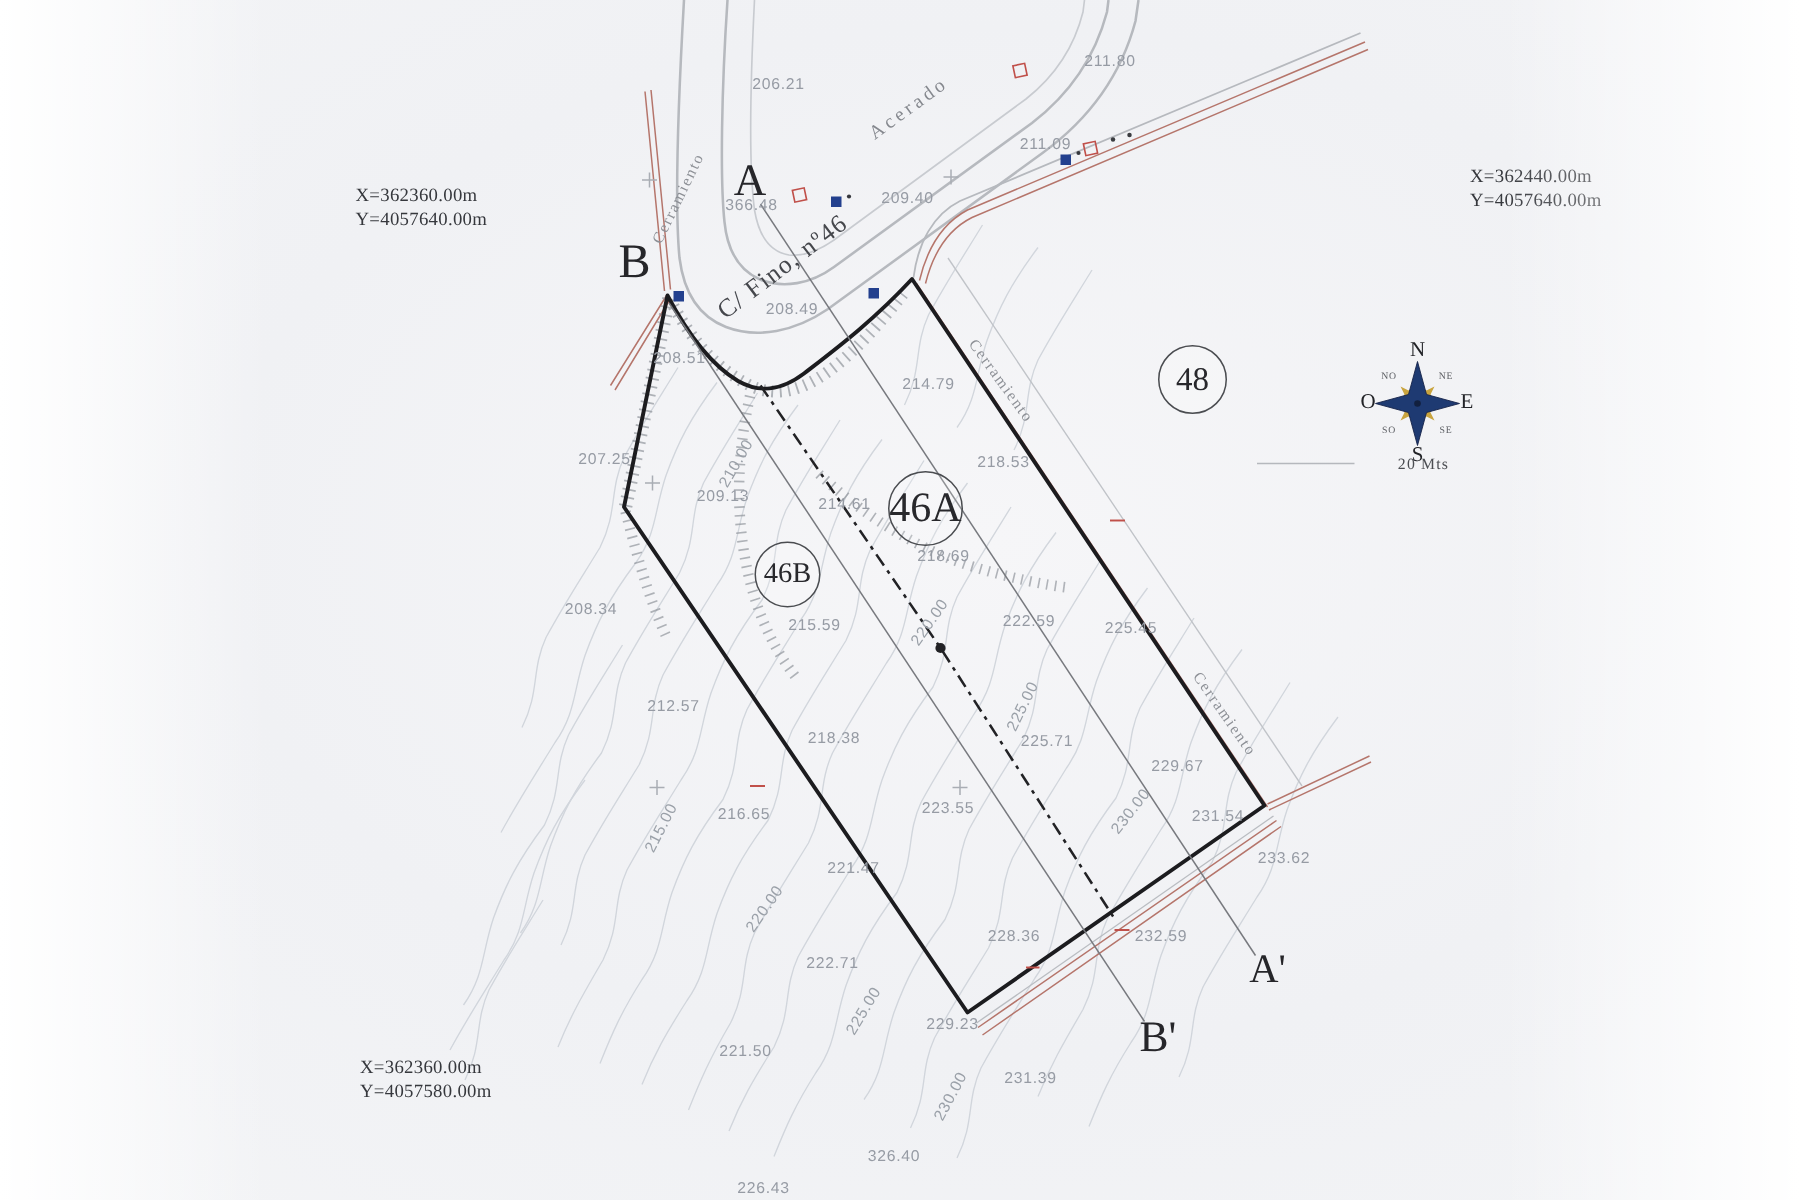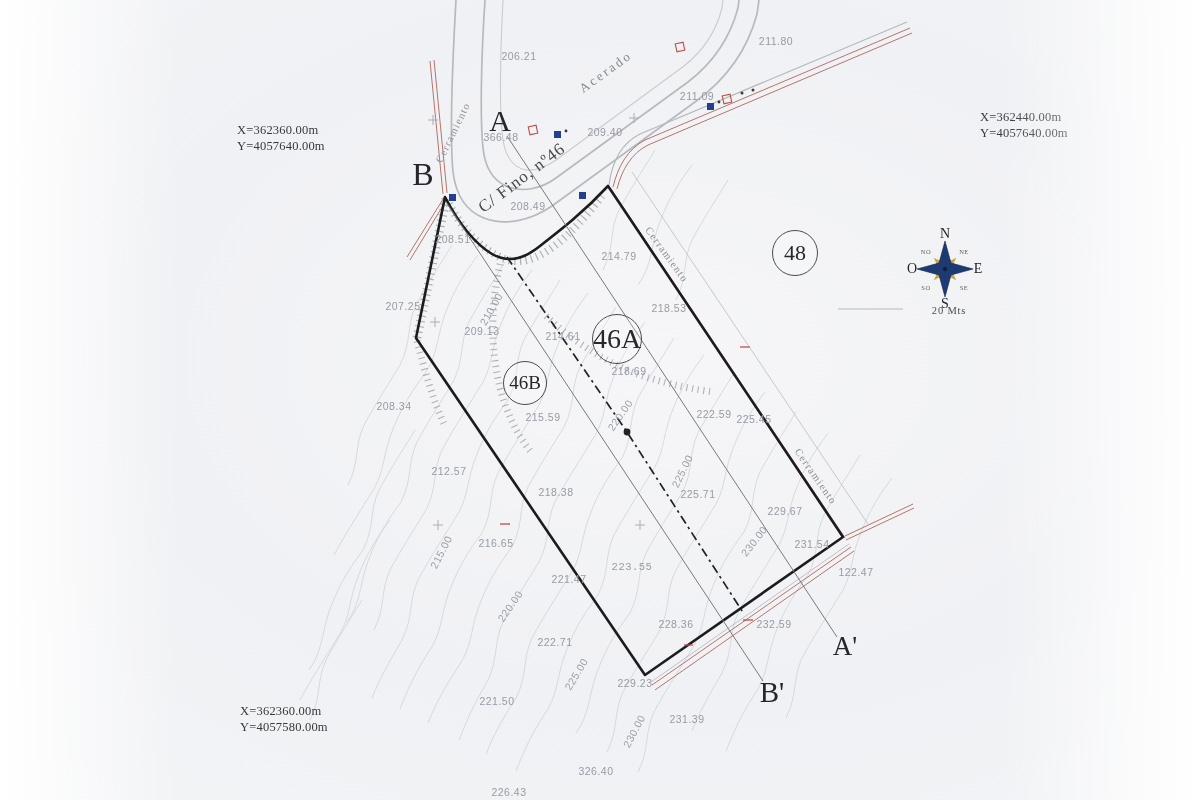--- a/index.html
+++ b/index.html
@@ -189,7 +189,7 @@
 
   <div id="label-layer">
       <span class="spot" style="left: 519px; top: 56px;">206.21</span>
-      <span class="spot" style="left: 740px; top: 41px; margin-left: 36px;">211.80</span>
+      <span class="spot" style="left: 740px; top: 41px;">211.80</span>
       <span class="spot" style="left: 697px; top: 96px;">211.09</span>
       <span class="spot" style="left: 605px; top: 132px;">209.40</span>
       <span class="spot" style="left: 501px; top: 137px;">366.48</span>

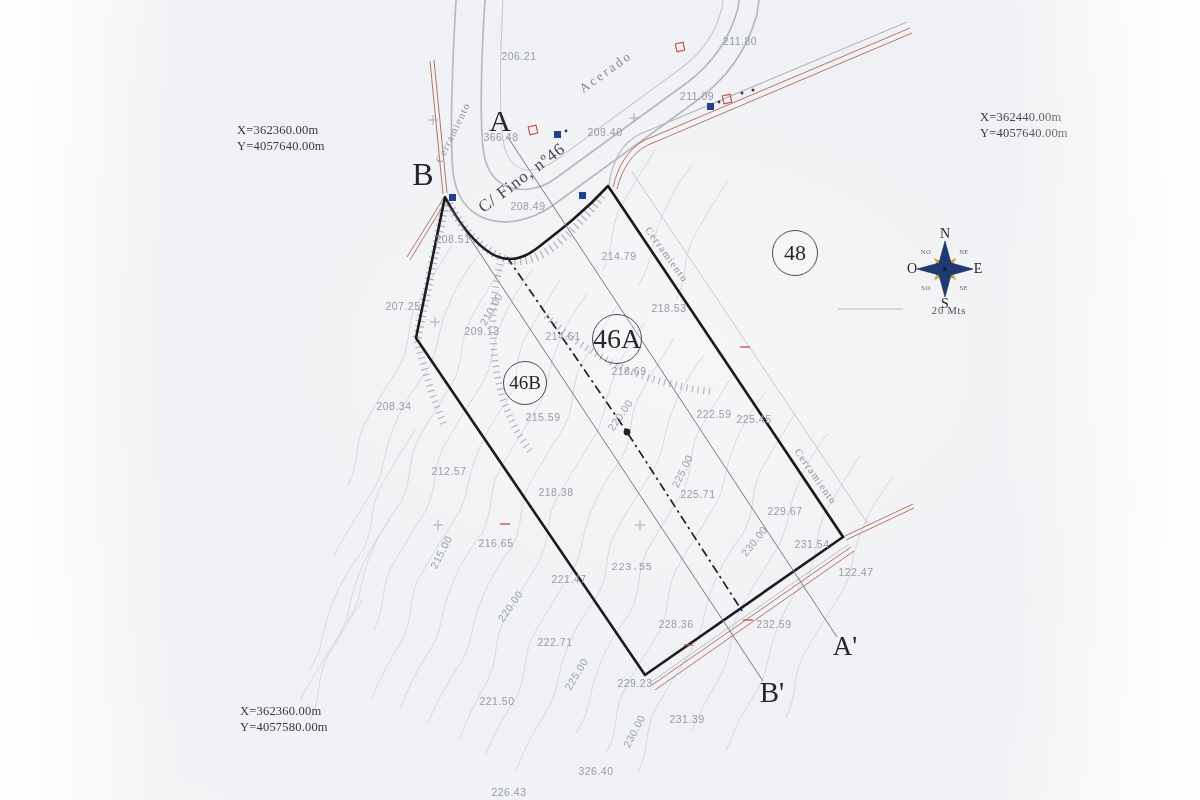--- a/index.html
+++ b/index.html
@@ -203,7 +203,7 @@
       <span class="spot" style="left: 629px; top: 371px;">218.69</span>
       <span class="spot" style="left: 394px; top: 406px;">208.34</span>
       <span class="spot" style="left: 543px; top: 417px;">215.59</span>
-      <span class="spot" style="left: 686px; top: 414px; margin-left: 28px;">222.59</span>
+      <span class="spot" style="left: 686px; top: 414px;">222.59</span>
       <span class="spot" style="left: 754px; top: 419px;">225.45</span>
       <span class="spot" style="left: 449px; top: 471px;">212.57</span>
       <span class="spot" style="left: 556px; top: 492px;">218.38</span>

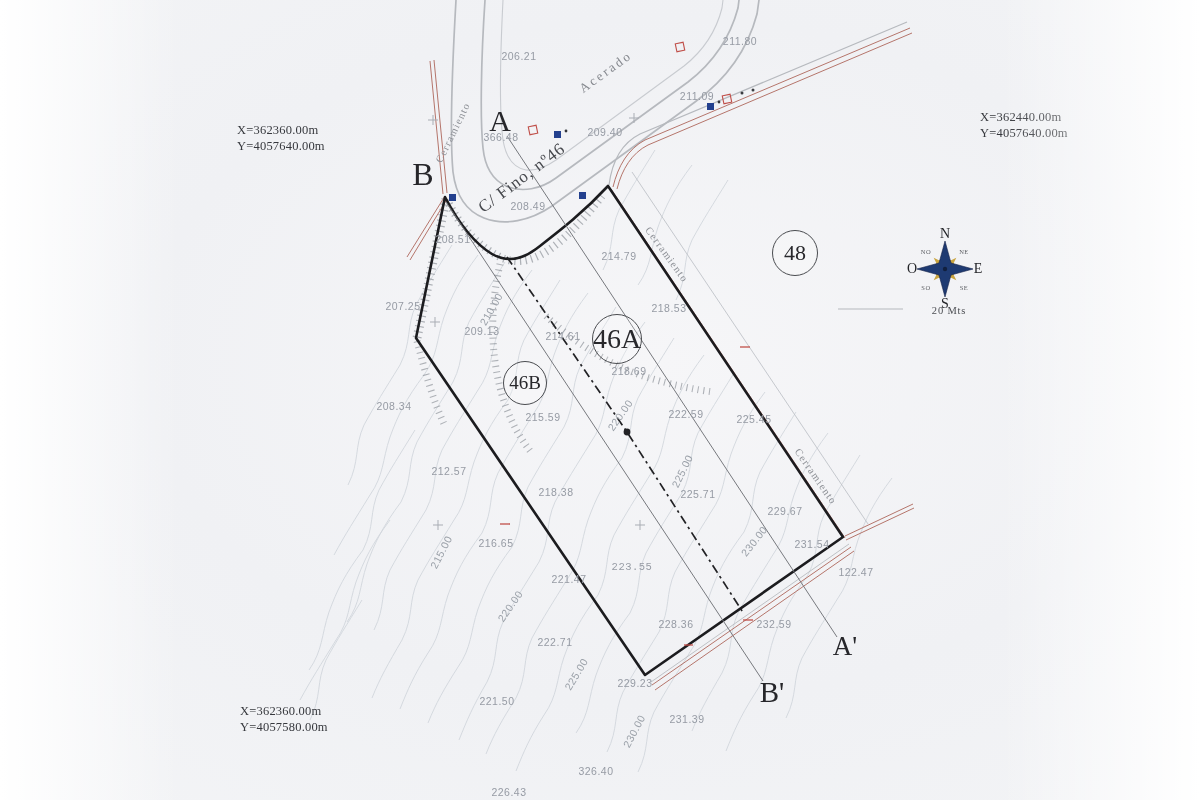--- a/index.html
+++ b/index.html
@@ -209,7 +209,7 @@
       <span class="spot" style="left: 556px; top: 492px;">218.38</span>
       <span class="spot" style="left: 698px; top: 494px;">225.71</span>
       <span class="spot" style="left: 785px; top: 511px;">229.67</span>
-      <span class="spot" style="left: 632px; top: 567px; font-family: Liberation Mono, monospace;">223.55</span>
+      <span class="spot" style="left: 632px; top: 539px;">223.55</span>
       <span class="spot" style="left: 496px; top: 543px;">216.65</span>
       <span class="spot" style="left: 812px; top: 544px; text-align: center;">231.54</span>
       <span class="spot" style="left: 856px; top: 572px;">122.47</span>

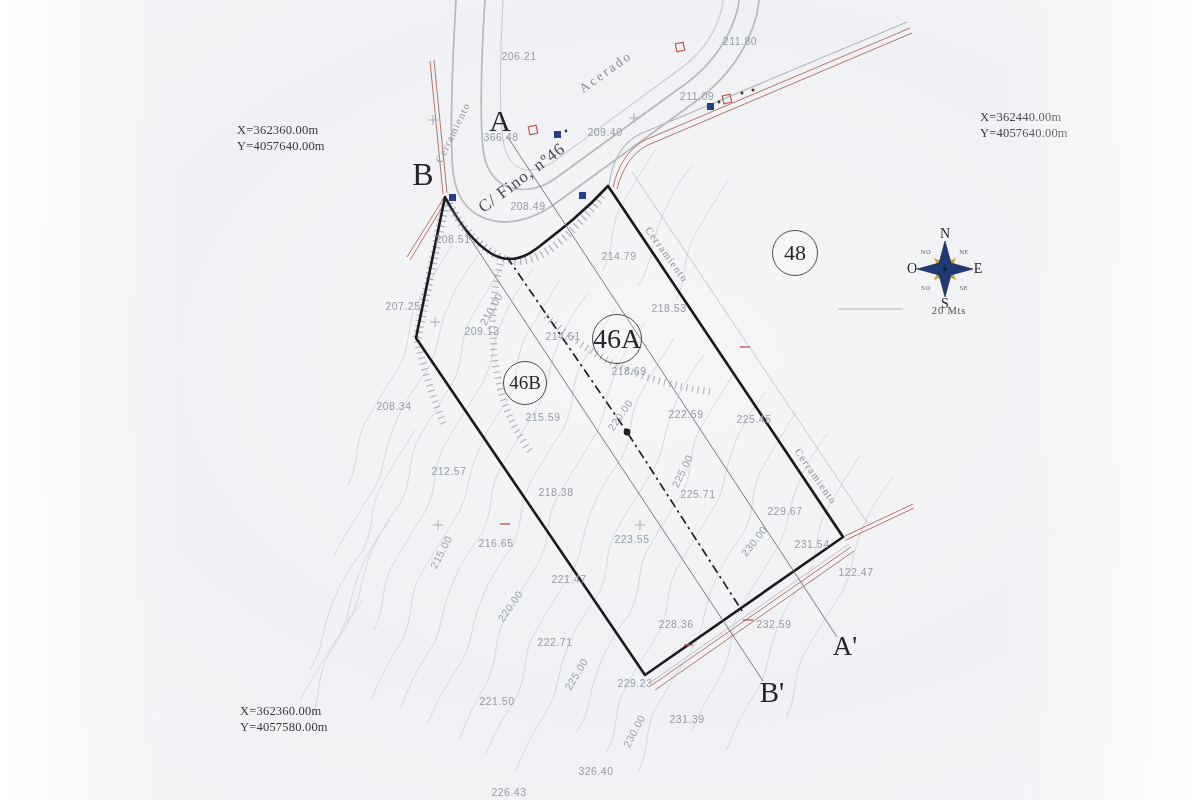--- a/index.html
+++ b/index.html
@@ -212,7 +212,7 @@
       <span class="spot" style="left: 632px; top: 539px;">223.55</span>
       <span class="spot" style="left: 496px; top: 543px;">216.65</span>
       <span class="spot" style="left: 812px; top: 544px; text-align: center;">231.54</span>
-      <span class="spot" style="left: 856px; top: 572px;">122.47</span>
+      <span class="spot" style="left: 856px; top: 572px;">233.62</span>
       <span class="spot" style="left: 569px; top: 579px;">221.47</span>
       <span class="spot" style="left: 676px; top: 624px;">228.36</span>
       <span class="spot" style="left: 774px; top: 624px;">232.59</span>

